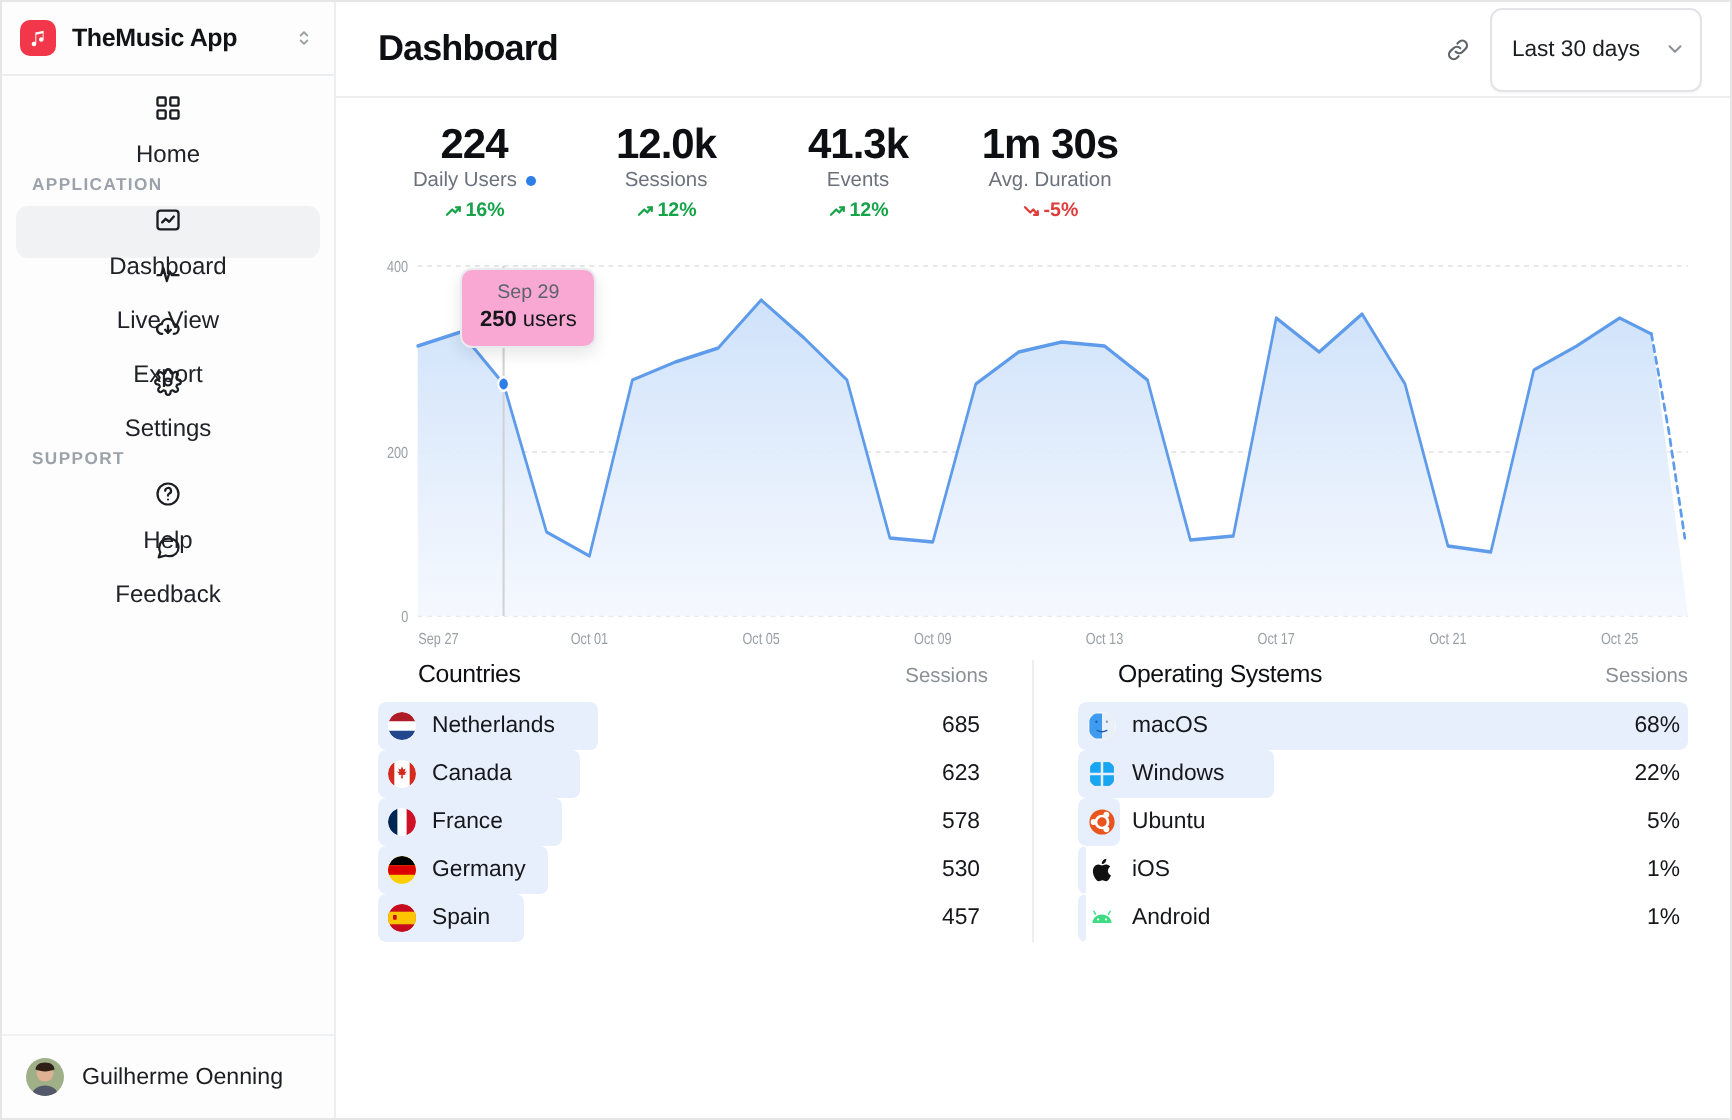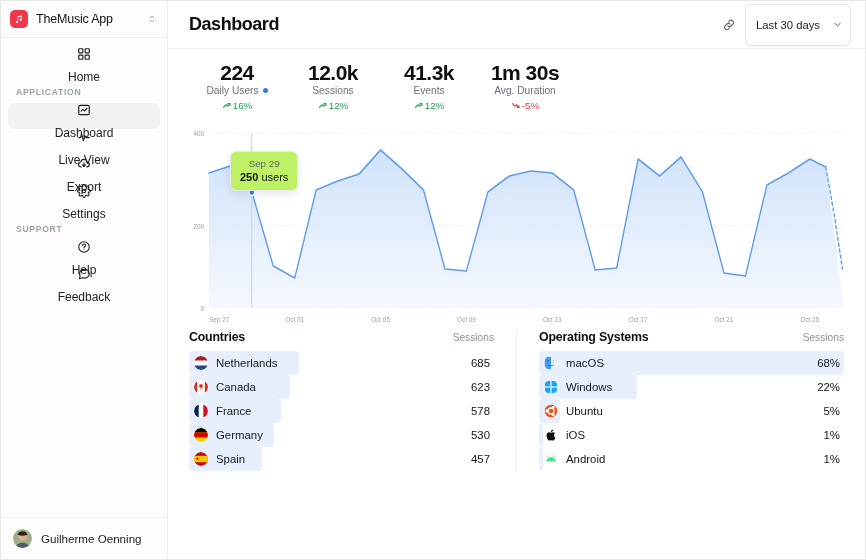--- a/index.html
+++ b/index.html
@@ -41,7 +41,7 @@
   }
   .brand-logo svg { display:block; }
   .brand-name {
-    font-size: 12.5px; font-weight: 400; color: #111316;
+    font-size: 12.5px; font-weight: 700; color: #111316;
     letter-spacing: -0.2px; flex: 1;
     white-space: nowrap; overflow: hidden;
   }

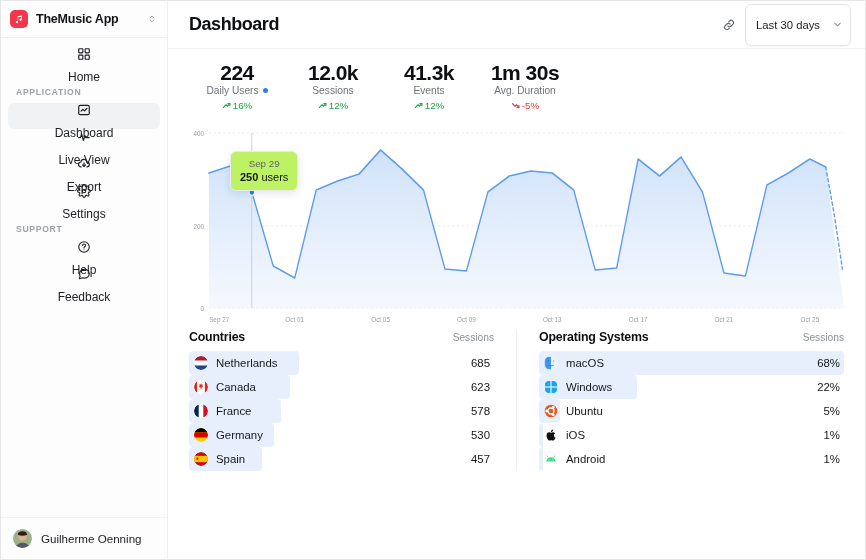--- a/index.html
+++ b/index.html
@@ -118,7 +118,7 @@
     display: flex; align-items: center; justify-content: center; gap: 4px;
   }
   .dot { width: 5px; height: 5px; border-radius: 50%; background: #2e7ee8; display:inline-block; }
-  .stat-delta { font-size: 9.8px; font-weight: 400; line-height: 15px; display:flex; align-items:center; justify-content:center; gap:2px; }
+  .stat-delta { font-size: 9.8px; font-weight: 700; line-height: 15px; display:flex; align-items:center; justify-content:center; gap:2px; }
   .up { color: #16a34a; }
   .down { color: #e03b3b; }
 

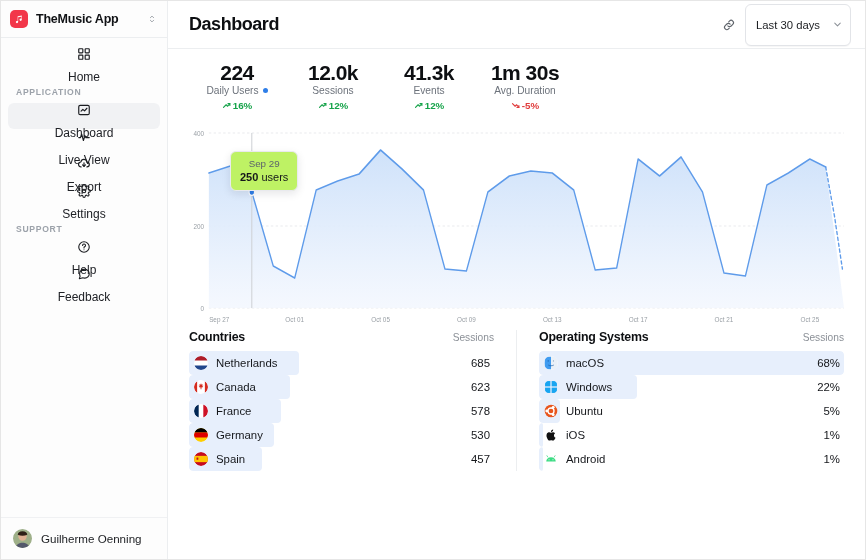--- a/index.html
+++ b/index.html
@@ -126,8 +126,8 @@
   .chart-wrap { position: relative; height: 205px; margin-top: 2px; }
   .chart-svg { display: block; width: 100%; height: 205px; }
   .tooltip {
-    position: absolute; left: 41px; top: 30px;
-    background: #bef264; border: 1px solid #e9eaee; border-radius: 6px;
+    position: absolute; left: 41px; top: 13px;
+    background: #f9a8d4; border: 1px solid #e9eaee; border-radius: 6px;
     padding: 5px 9px 6px; text-align: center;
     box-shadow: 0 3px 8px rgba(16,24,40,0.10);
     pointer-events: none;

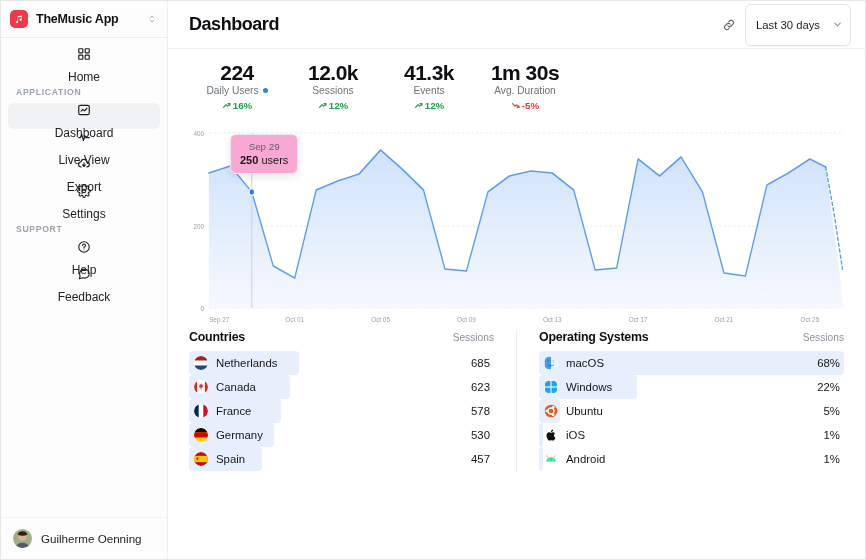--- a/index.html
+++ b/index.html
@@ -145,7 +145,7 @@
     display: flex; align-items: baseline; justify-content: space-between;
     padding-bottom: 7px;
   }
-  .panel-title { font-size: 12.4px; font-weight: 700; color: #0d0f12; letter-spacing: -0.2px; }
+  .panel-title { font-size: 12.4px; font-weight: 400; color: #0d0f12; letter-spacing: -0.2px; margin-left: 20px; }
   .panel-sub { font-size: 10.2px; color: #8b9097; }
   .row {
     position: relative; height: 24px;

